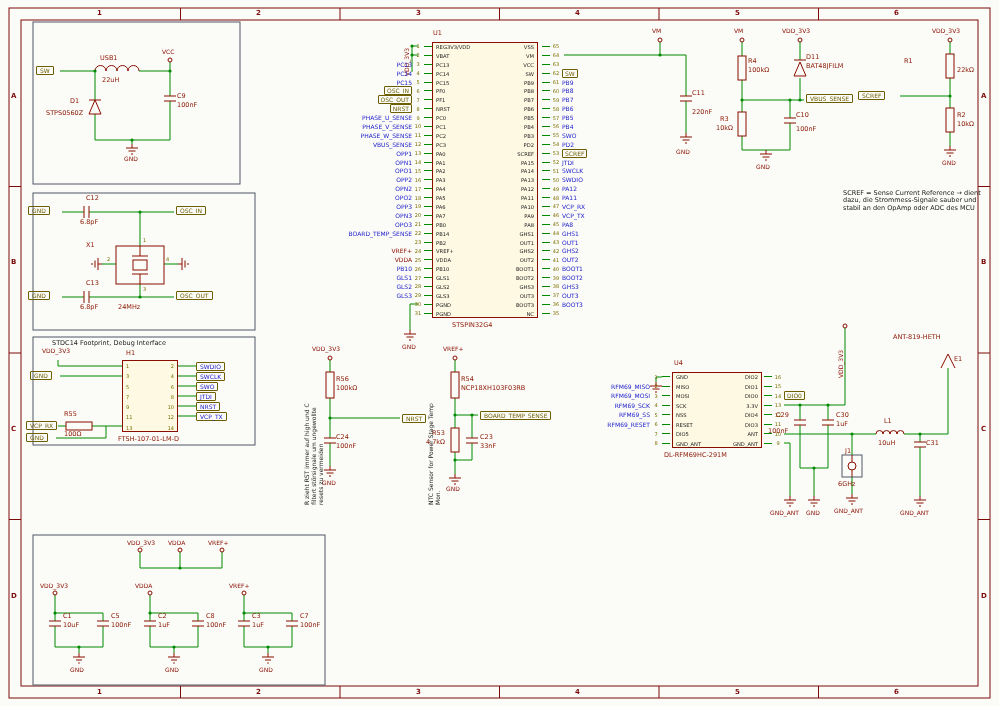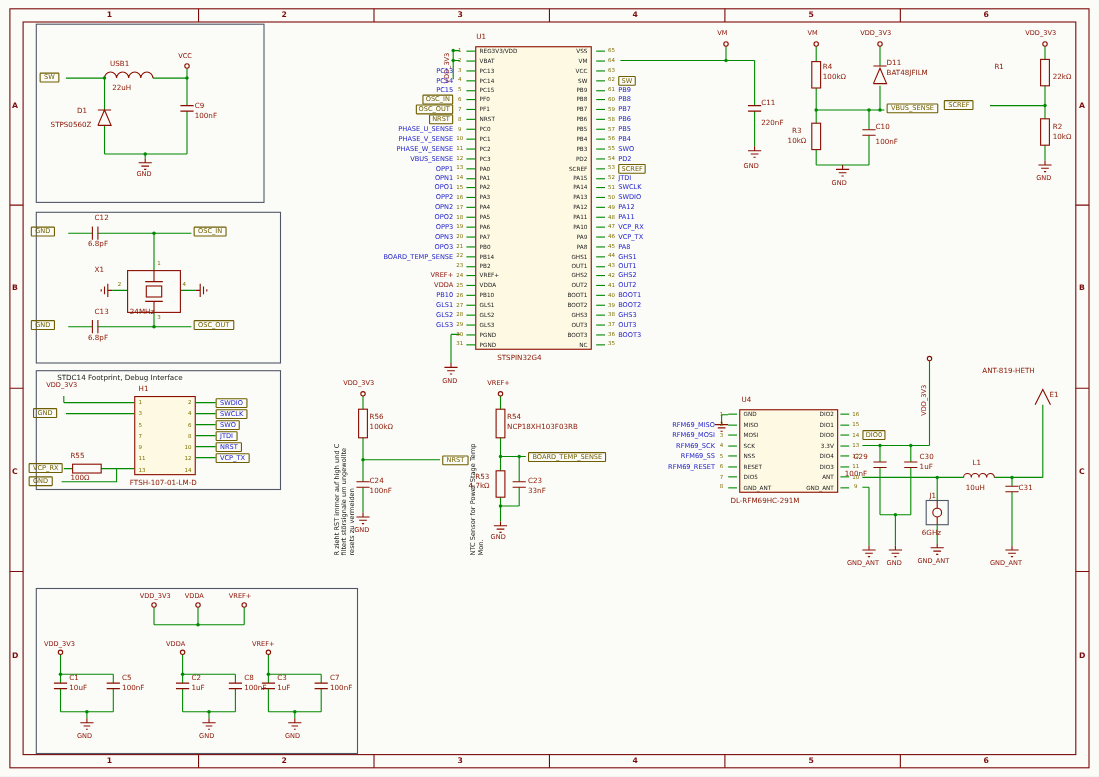--- a/index.html
+++ b/index.html
@@ -779,6 +779,7 @@
   <span class="t ref" style="left:957px;top:112px">R2</span>
   <span class="t ref" style="left:957px;top:121px">10kΩ</span>
   <span class="t pwr" style="left:942px;top:160px">GND</span>
+  <div class="t note" style="left:843px;top:190px;width:150px">SCREF = Sense Current Reference → dient dazu, die Strommess-Signale sauber und stabil an den OpAmp oder ADC des MCU</div>
 
   <span class="t pwr" style="left:312px;top:346px">VDD_3V3</span>
   <span class="t ref" style="left:336px;top:376px">R56</span>

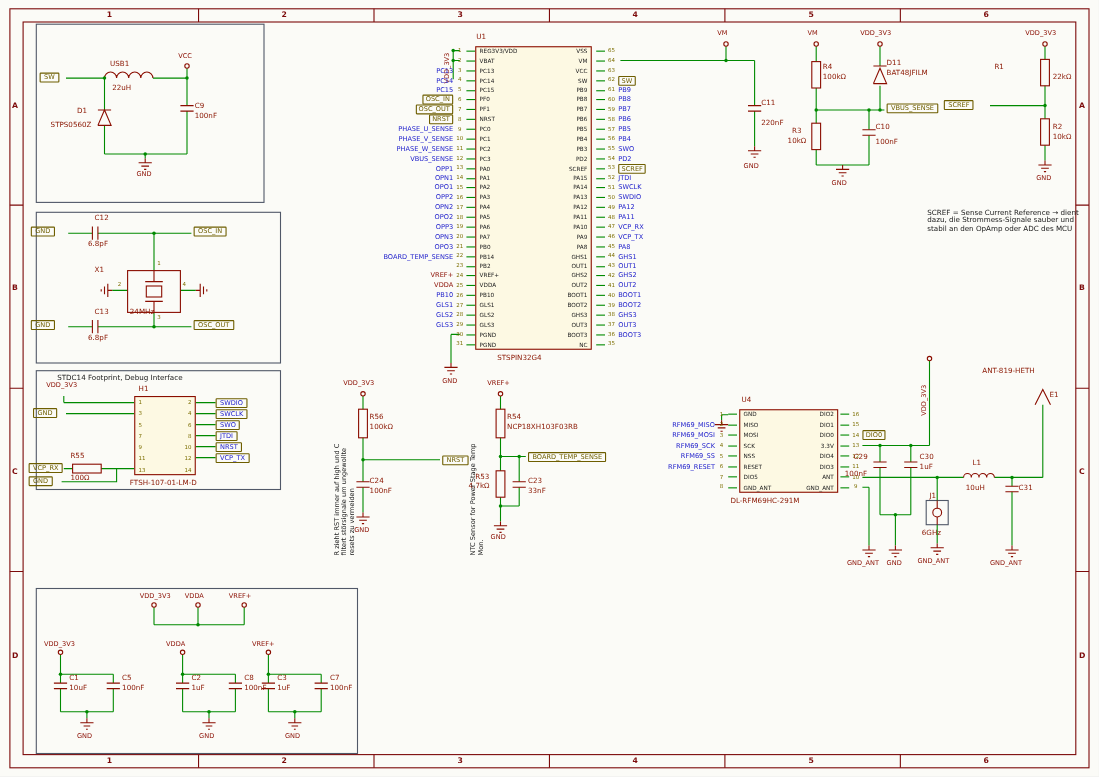--- a/index.html
+++ b/index.html
@@ -252,7 +252,7 @@
   <span class="t ref" style="left:80px;top:219px">6.8pF</span>
   <span class="t hl" style="left:176px;top:206px">OSC_IN</span>
   <span class="t ref" style="left:86px;top:242px">X1</span>
-  <span class="t ref" style="left:118px;top:280px">24MHz</span>
+  <span class="t ref" style="left:118px;top:304px">24MHz</span>
   <span class="t pn" style="left:143px;top:238px">1</span>
   <span class="t pn" style="left:107px;top:257px">2</span>
   <span class="t pn" style="left:143px;top:287px">3</span>

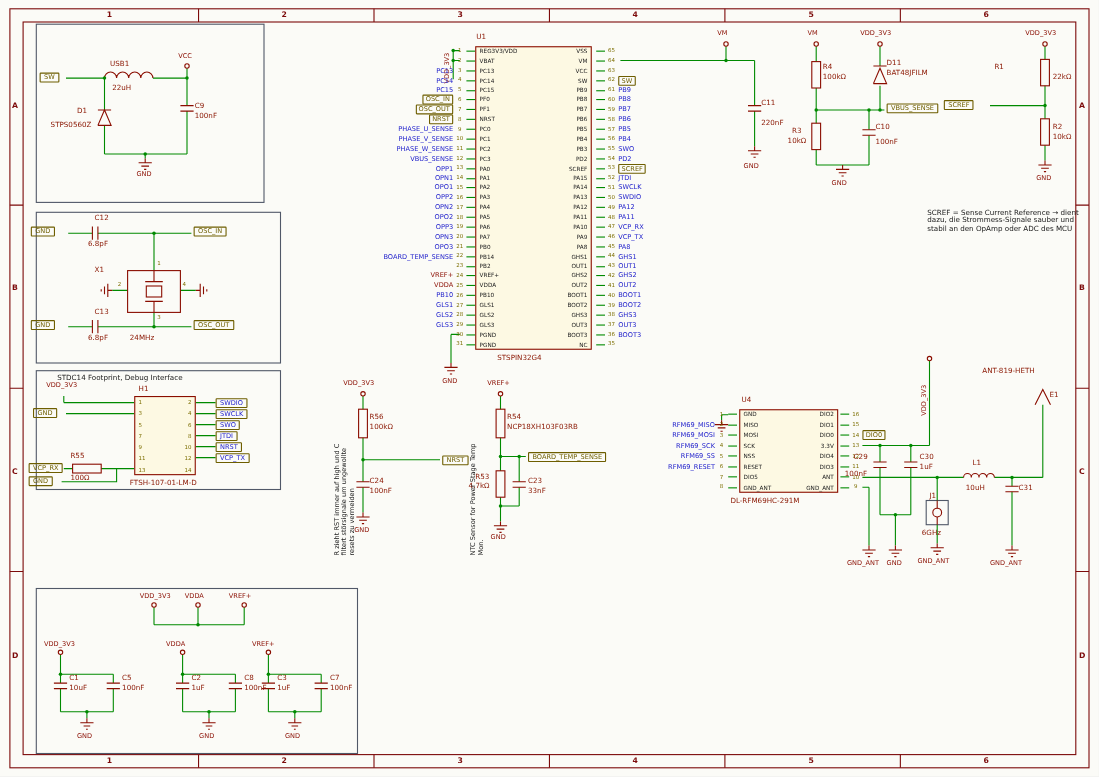--- a/index.html
+++ b/index.html
@@ -60,7 +60,7 @@
   .nmr{padding-right:3px;text-align:right}
   
   .dgroup{position:absolute;top:583px;width:96px;height:110px}
-  .dgroup:nth-child(1){left:38px}.dgroup:nth-child(2){left:149px}.dgroup:nth-child(3){left:227px}
+  .dgroup:nth-child(1){left:38px}.dgroup:nth-child(2){left:133px}.dgroup:nth-child(3){left:227px}
   .dgroup svg{position:absolute;left:0;top:0}
   .dgroup .t{position:absolute}
 </style>

